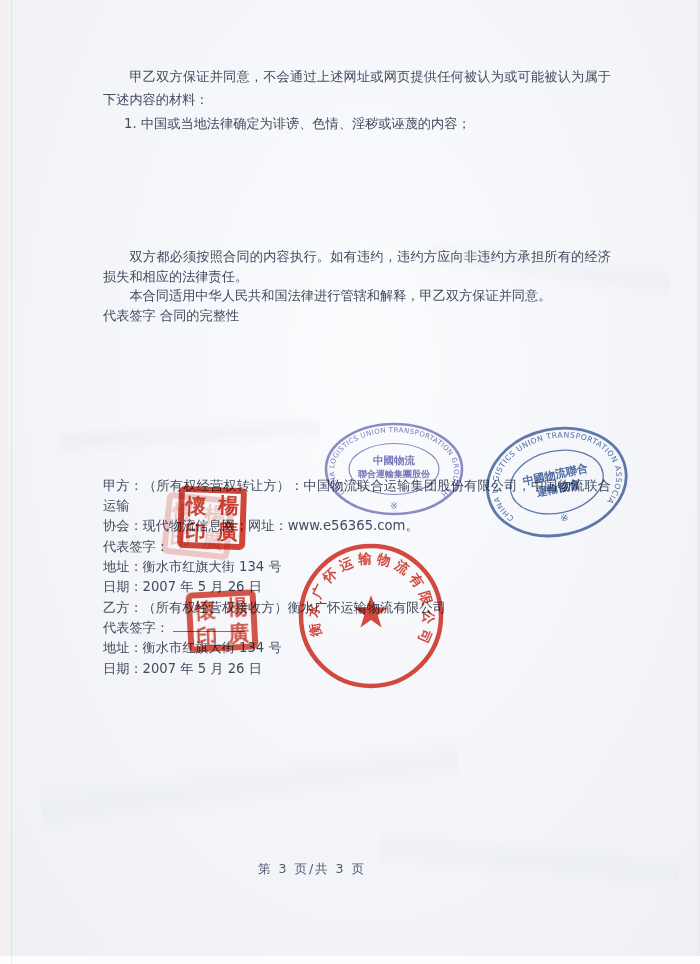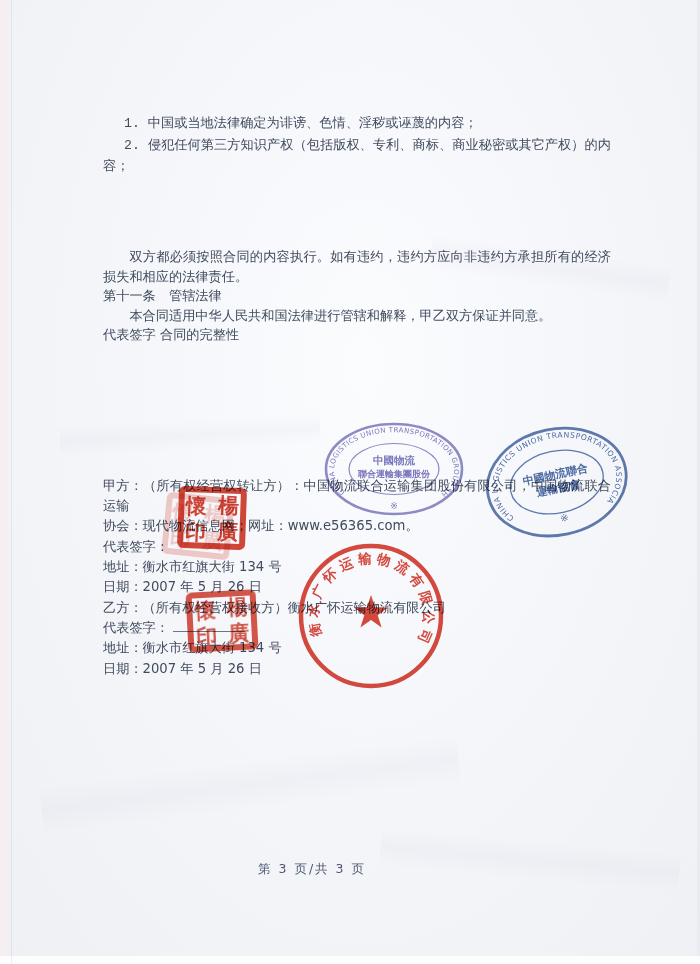--- a/index.html
+++ b/index.html
@@ -63,6 +63,9 @@
   <div class="crease c3"></div>
   <div class="crease c4"></div>
 
+  <div class="doc tblock b1">
+    <p class="indent">甲乙双方保证并同意，不会通过上述网址或网页提供任何被认为或可能被认为属于下述内容的材料：</p>
+  </div>
 
   <div class="doc tblock bitems">
     <p>1. 中国或当地法律确定为诽谤、色情、淫秽或诬蔑的内容；</p>

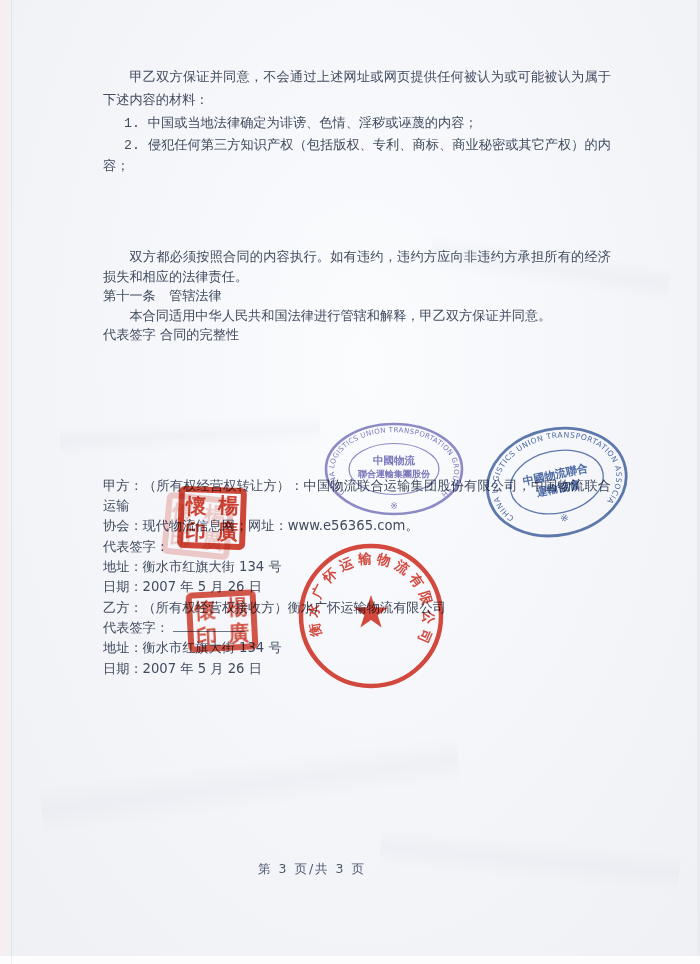--- a/index.html
+++ b/index.html
@@ -30,7 +30,7 @@
   .indent{text-indent:2em;}
   .b1{top:66px;line-height:22.5px;}
   .bitems{top:113px;line-height:21.6px;}
-  .bitems p{text-indent:1.6em;font-family:Liberation Mono, monospace;}
+  .bitems p{text-indent:1.6em;}
   .b2{top:182px;line-height:20.3px;}
   .b3{top:247px;line-height:19.6px;}
   .pa{top:476px;line-height:20.2px;}

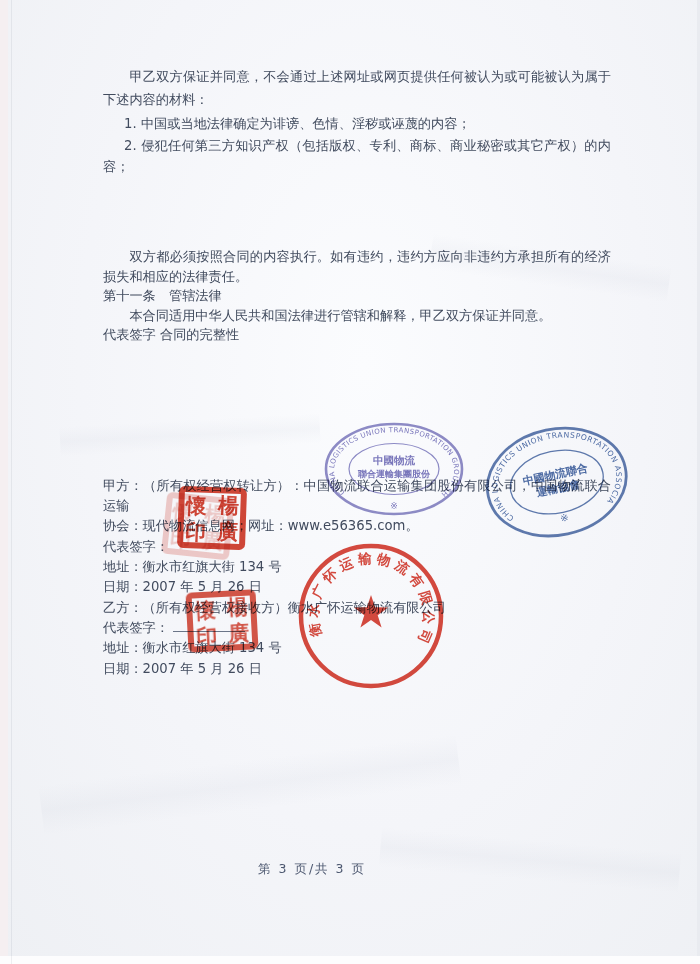--- a/index.html
+++ b/index.html
@@ -69,7 +69,6 @@
 
   <div class="doc tblock bitems">
     <p>1. 中国或当地法律确定为诽谤、色情、淫秽或诬蔑的内容；</p>
-    <p>2. 侵犯任何第三方知识产权（包括版权、专利、商标、商业秘密或其它产权）的内容；</p>
   </div>
 
   <div class="doc tblock b2">

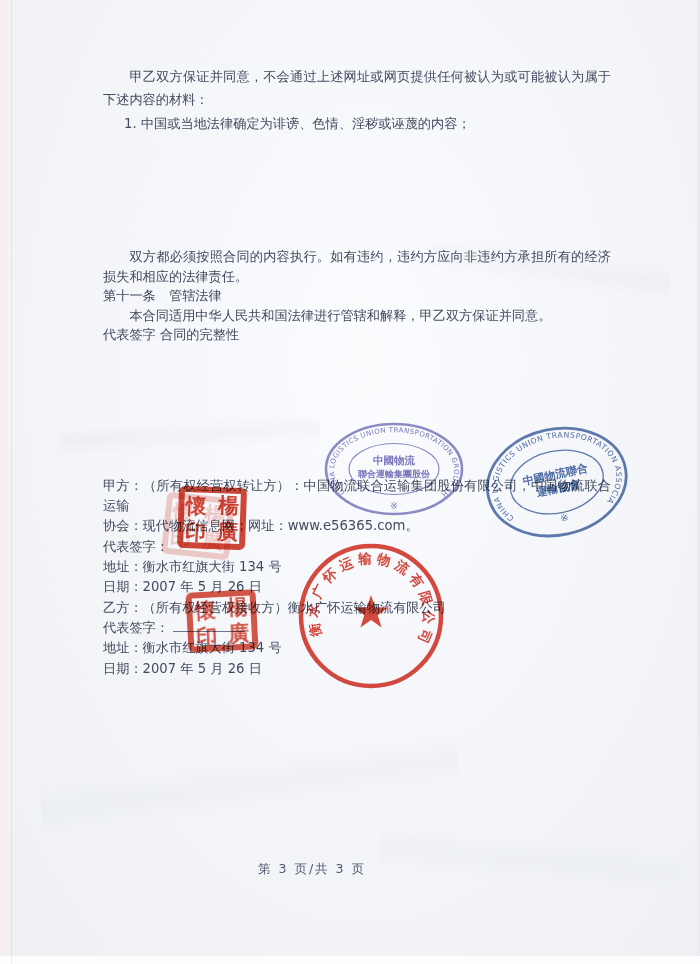--- a/index.html
+++ b/index.html
@@ -76,7 +76,6 @@
 
   <div class="doc tblock b3">
     <p class="indent">双方都必须按照合同的内容执行。如有违约，违约方应向非违约方承担所有的经济损失和相应的法律责任。</p>
-    <p>第十一条　管辖法律</p>
     <p class="indent">本合同适用中华人民共和国法律进行管辖和解释，甲乙双方保证并同意。</p>
     <p>代表签字  合同的完整性</p>
   </div>

